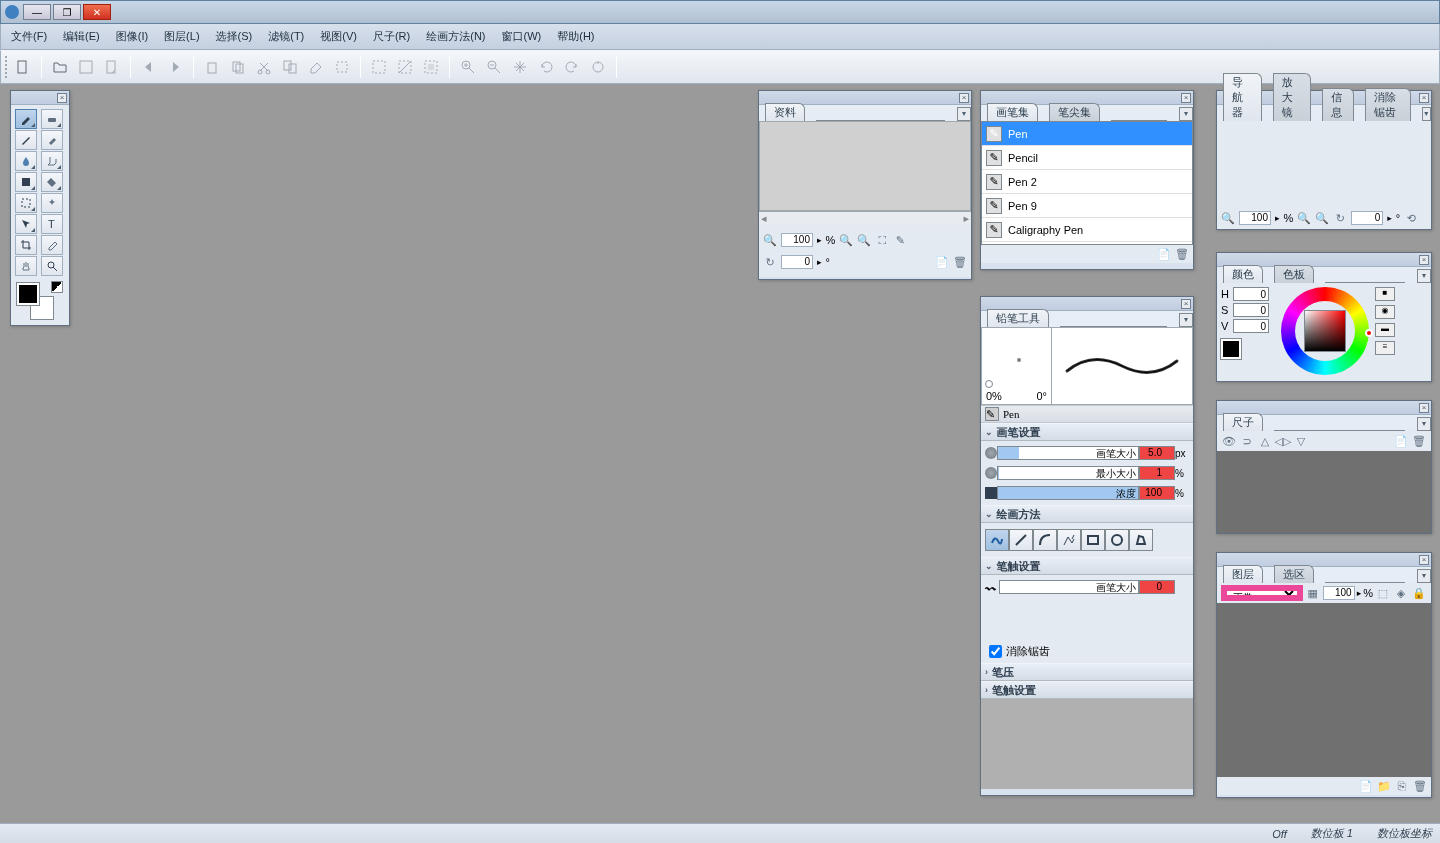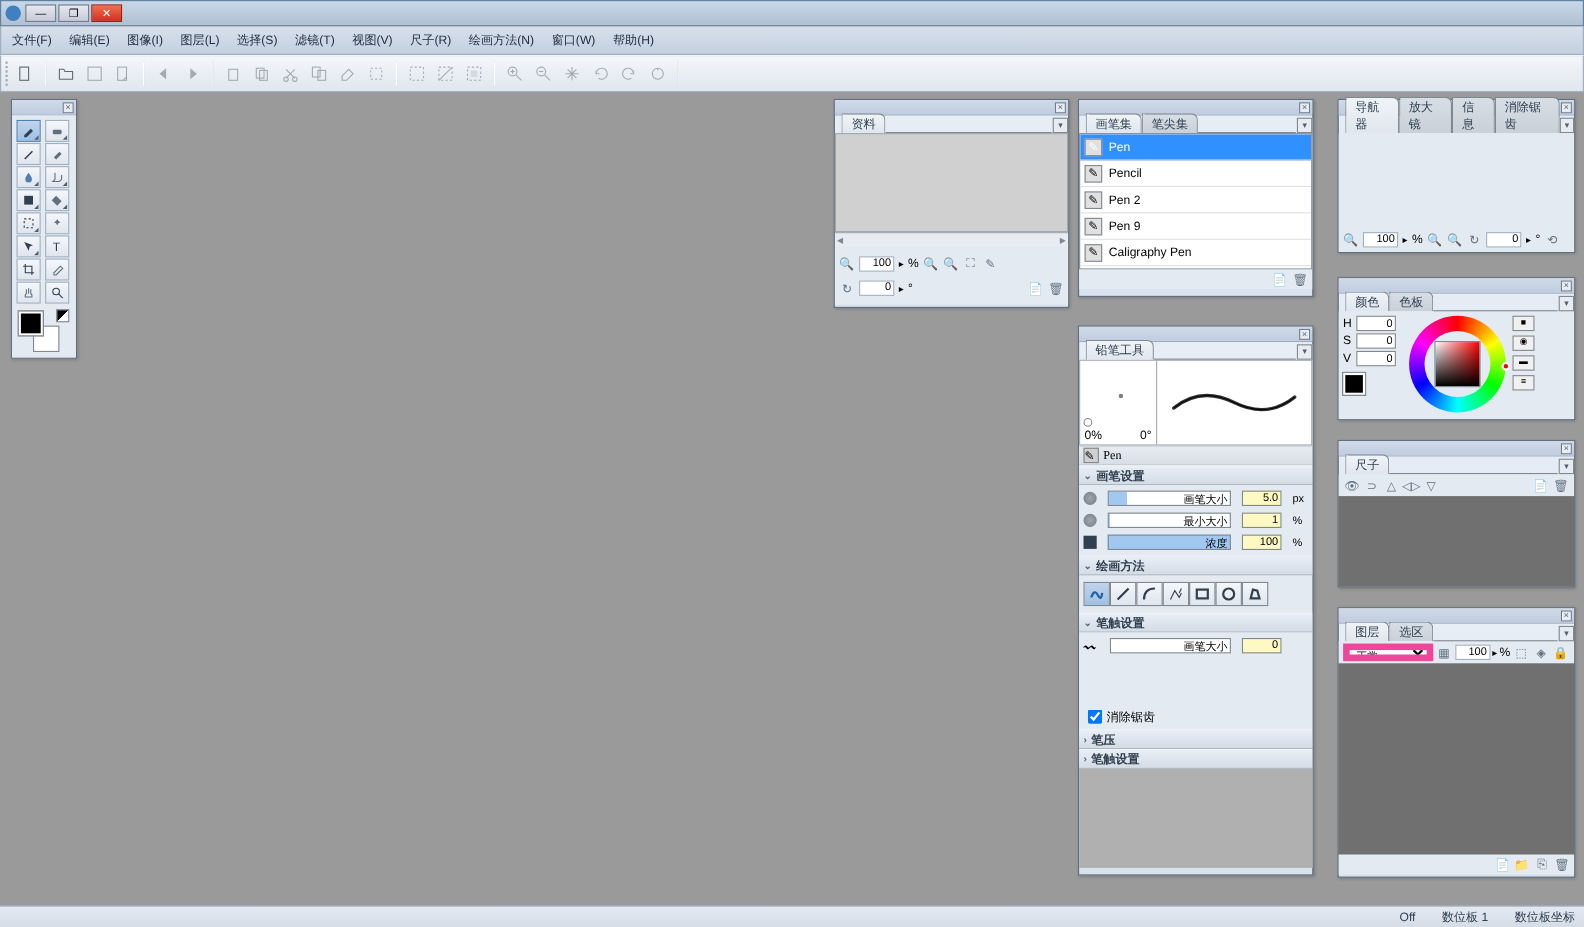--- a/index.html
+++ b/index.html
@@ -31,7 +31,7 @@
 .panel { position: absolute; background: linear-gradient(#e8eef6,#d8e2ee); border: 1px solid #607080; box-shadow: 1px 1px 3px rgba(0,0,0,0.2); }
 .panel-head { height: 14px; background: linear-gradient(#d0dae8,#c0cce0); display: flex; justify-content: flex-end; align-items: center; padding: 0 2px; border-bottom: 1px solid #a0b0c0; }
 .panel-head .x { width: 10px; height: 10px; border: 1px solid #708090; background: #e8ecf0; font-size: 8px; line-height: 8px; text-align: center; color: #506070; }
-.panel-tabs { height: 16px; display: flex; align-items: flex-end; padding-left: 6px; gap: 1px; background: transparent; }
+.panel-tabs { height: 16px; display: flex; align-items: flex-end; padding-left: 6px; gap: 12px; background: transparent; }
 .panel-tab { padding: 1px 8px; background: linear-gradient(#f0f4f8,#e0e6ee); border: 1px solid #808890; border-bottom: none; border-radius: 0 6px 0 0; margin-right: -1px; font-size: 11px; color: #304050; }
 .panel-tab.inactive { background: linear-gradient(#d8dee6,#c8d0d8); }
 .panel-tab-end { flex: 1; border-bottom: 1px solid #808890; height: 1px; align-self: flex-end; }

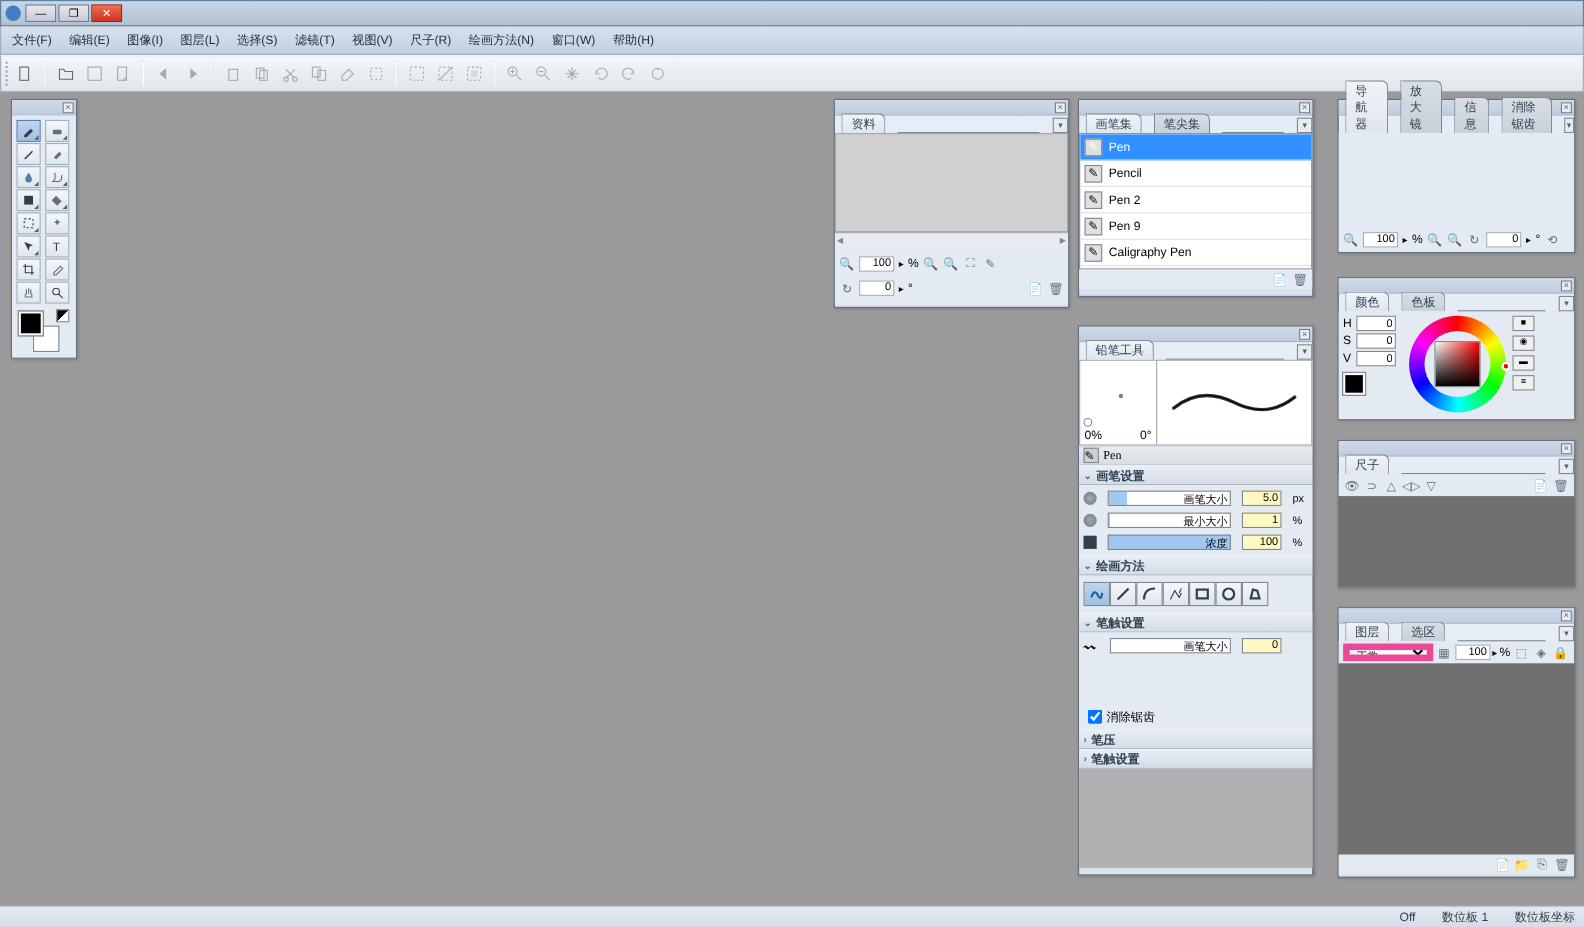--- a/index.html
+++ b/index.html
@@ -83,7 +83,7 @@
 .section-head { height: 18px; background: linear-gradient(#e8eef6,#d4dce6); display: flex; align-items: center; gap: 4px; padding: 0 4px; border-top: 1px solid #f0f4f8; border-bottom: 1px solid #b0b8c0; font-weight: bold; color: #304050; }
 .section-head .chev { font-size: 9px; color: #506070; }
 .section-body { background: #e4eaf2; padding: 2px 4px; }
-.param-row { display: flex; align-items: center; height: 20px; gap: 10px; }
+.param-row { display: flex; align-items: center; height: 20px; gap: 0; }
 .param-row .dot { width: 12px; height: 12px; border-radius: 50%; background: radial-gradient(#a0a8b0,#707880); }
 .param-slider { flex: 1; height: 14px; background: linear-gradient(90deg, #a0c8f0 0%, #a0c8f0 var(--fill,50%), #fff var(--fill,50%), #fff 100%); border: 1px solid #808890; position: relative; }
 .param-slider .label { position: absolute; right: 2px; top: 0; font-size: 10px; }

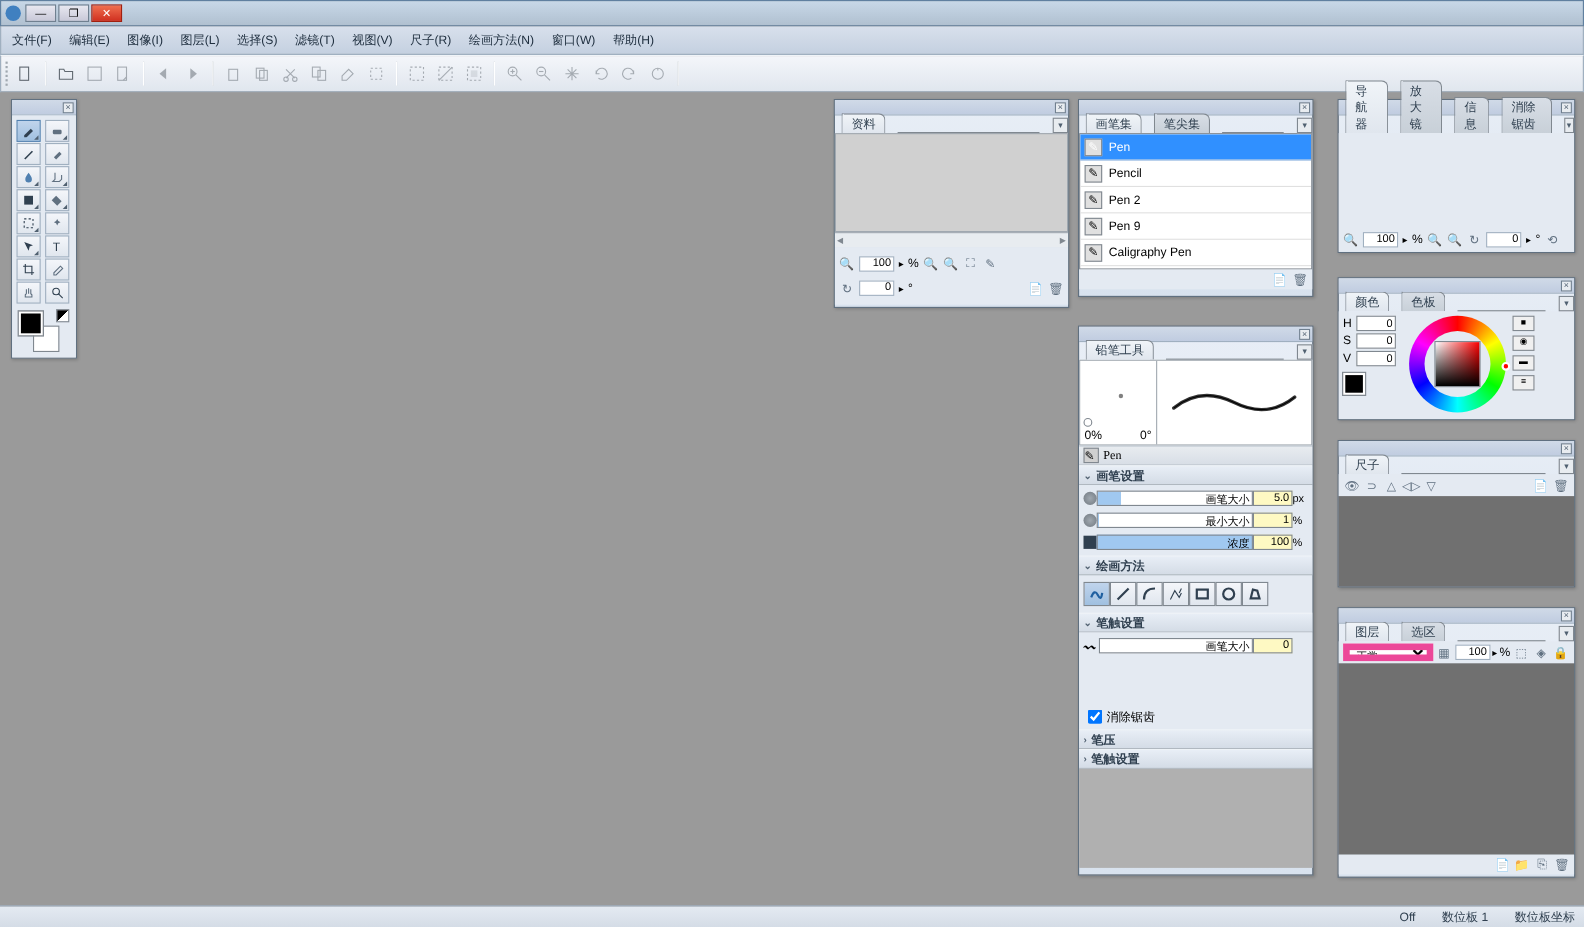--- a/index.html
+++ b/index.html
@@ -87,7 +87,7 @@
 .param-row .dot { width: 12px; height: 12px; border-radius: 50%; background: radial-gradient(#a0a8b0,#707880); }
 .param-slider { flex: 1; height: 14px; background: linear-gradient(90deg, #a0c8f0 0%, #a0c8f0 var(--fill,50%), #fff var(--fill,50%), #fff 100%); border: 1px solid #808890; position: relative; }
 .param-slider .label { position: absolute; right: 2px; top: 0; font-size: 10px; }
-.param-input { width: 36px; height: 14px; border: 1px solid #808890; background: #fef9c3; text-align: right; padding-right: 2px; font-size: 10px; }
+.param-input { width: 36px; height: 14px; border: 1px solid #808890; background: #ef4444; text-align: right; padding-right: 12px; font-size: 10px; }
 .param-unit { width: 14px; font-size: 10px; }
 .draw-methods { display: flex; gap: 0; padding: 6px 4px; }
 .dm-btn { width: 24px; height: 22px; border: 1px solid #808890; background: linear-gradient(#f4f6fa,#e0e6ee); display: flex; align-items: center; justify-content: center; }

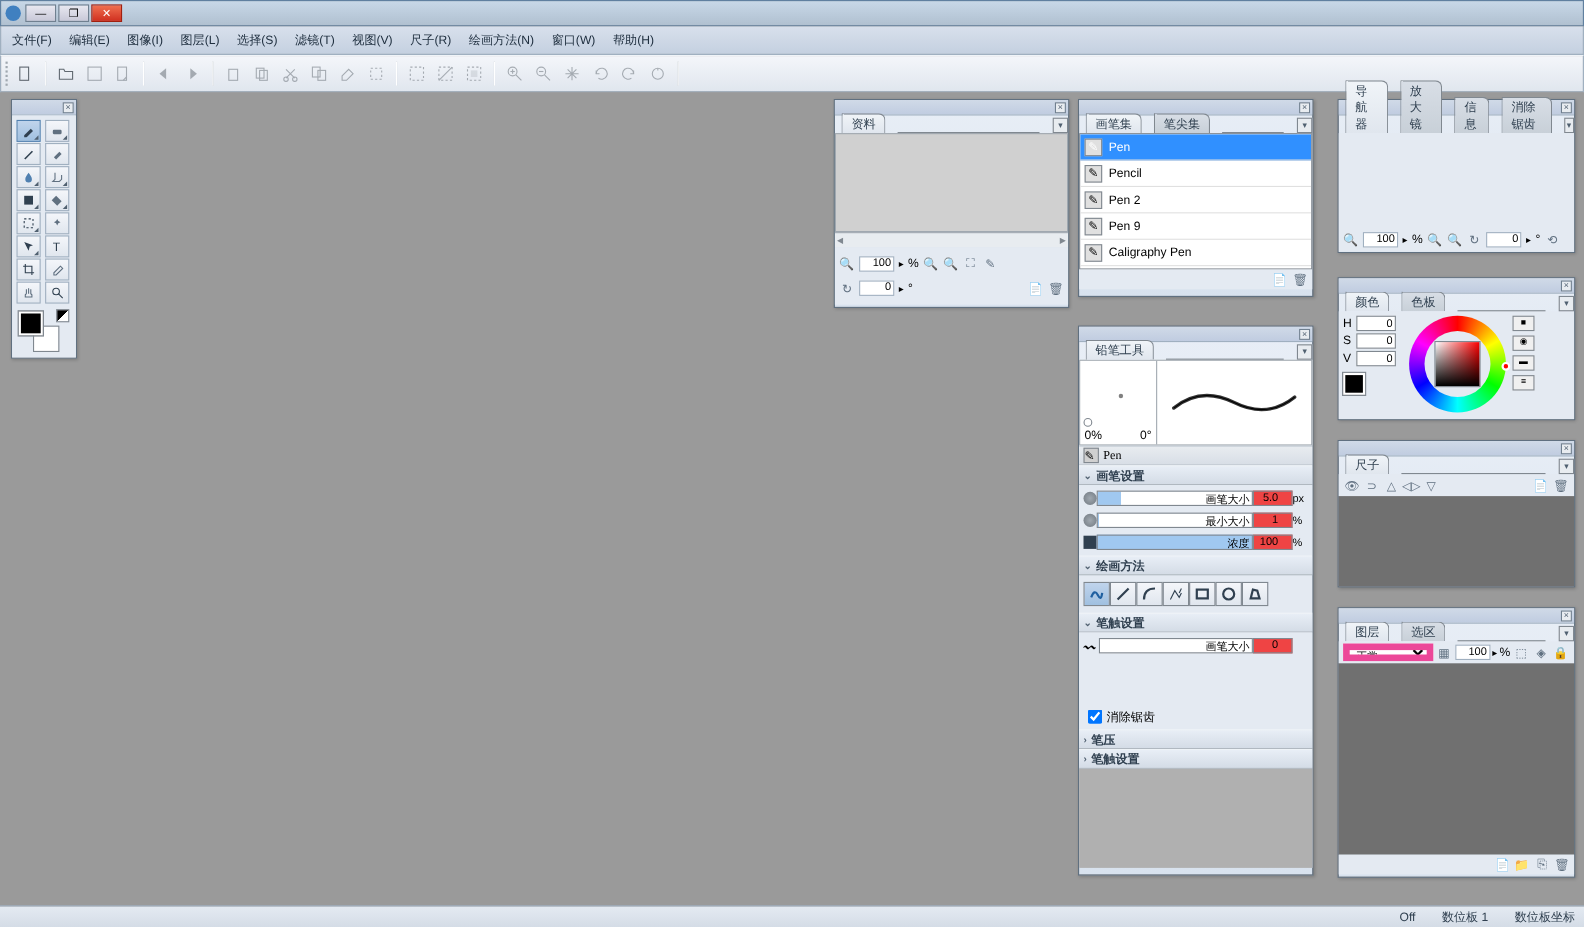--- a/index.html
+++ b/index.html
@@ -123,7 +123,7 @@
 .layer-footer { height: 18px; background: #e4eaf2; display: flex; justify-content: flex-end; align-items: center; gap: 4px; padding: 0 4px; }
 
 
-.statusbar { position: absolute; bottom: 0; left: 0; right: 0; height: 20px; background: linear-gradient(#e4eaf2,#d4dce6); border-top: 1px solid #a0b0c0; display: flex; align-items: center; justify-content: flex-end; padding: 0 8px; gap: 24px; color: #304050; }
+.statusbar { position: absolute; bottom: 0; left: 0; right: 0; height: 20px; background: linear-gradient(#e4eaf2,#d4dce6); border-top: 1px solid #a0b0c0; display: flex; align-items: center; justify-content: flex-end; padding: 0 8px; gap: 24px; color: #304050; font-style: italic; }
 
 
 .brush-list::-webkit-scrollbar { width: 16px; }

